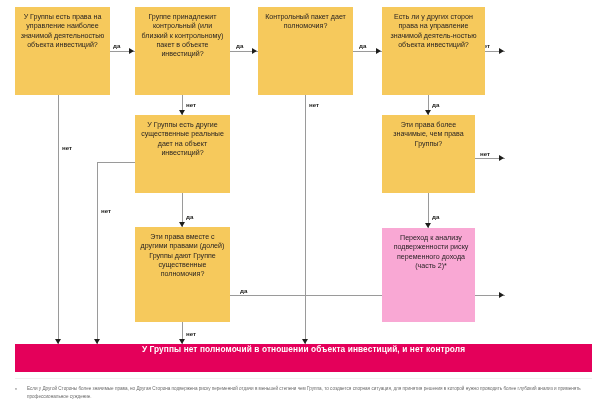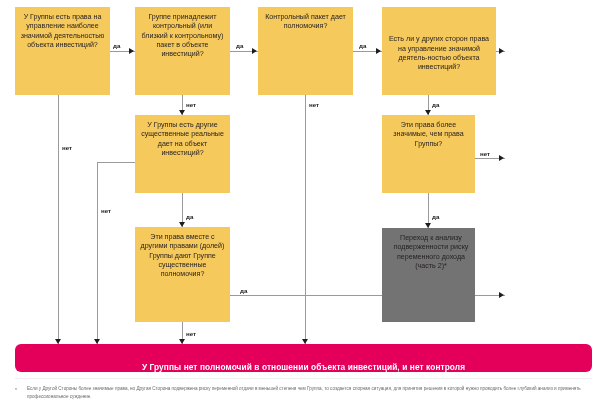--- a/index.html
+++ b/index.html
@@ -158,7 +158,7 @@
     <span>Контрольный пакет дает полномочия?</span>
   </div>
 
-  <div class="box yellow q" style="left:382px; top:7px; width:114px; height:88px;align-items:center;">
+  <div class="box yellow q" style="left:382px; top:7px; width:103px; height:88px;">
     <span>Есть ли у других сторон права на управление значимой деятель-ностью объекта инвестиций?</span>
   </div>
 

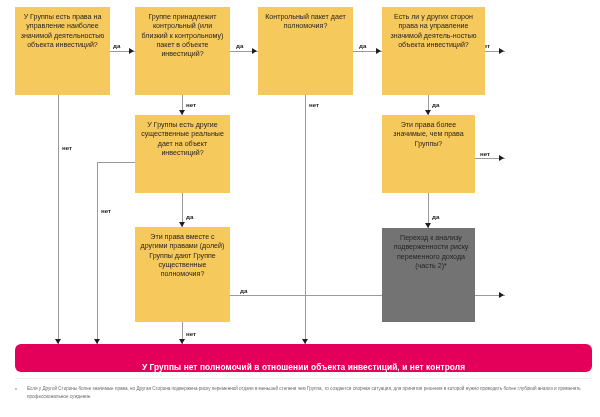--- a/index.html
+++ b/index.html
@@ -24,7 +24,7 @@
     z-index: 3;
   }
   .yellow { background: #f6c95c; }
-  .lightpink { background: #737373; padding-left: 10px; }
+  .lightpink { background: #f9a8d4; padding-left: 10px; }
   .q { font-size: 7.1px; }
 
   .decision-panel {

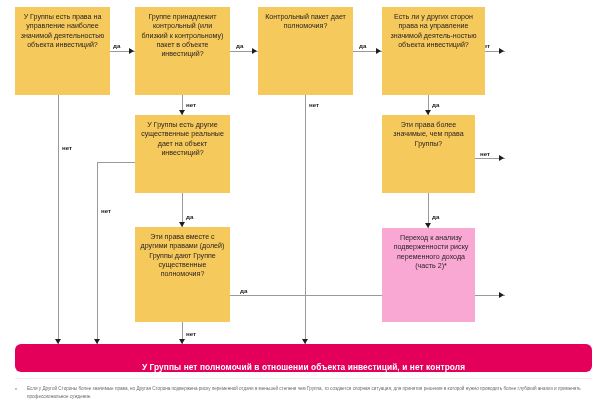--- a/index.html
+++ b/index.html
@@ -48,9 +48,8 @@
   .bottom-bar {
     position: absolute;
     background: #e4005a;
-    display: flex; align-items: flex-end; justify-content: center;
+    display: flex; align-items: flex-start; justify-content: center;
     z-index: 4;
-    border-radius: 6px;
   }
   .bottom-bar span {
     font-size: 8.3px; font-weight: bold; color: #ffffff; letter-spacing: .1px;

